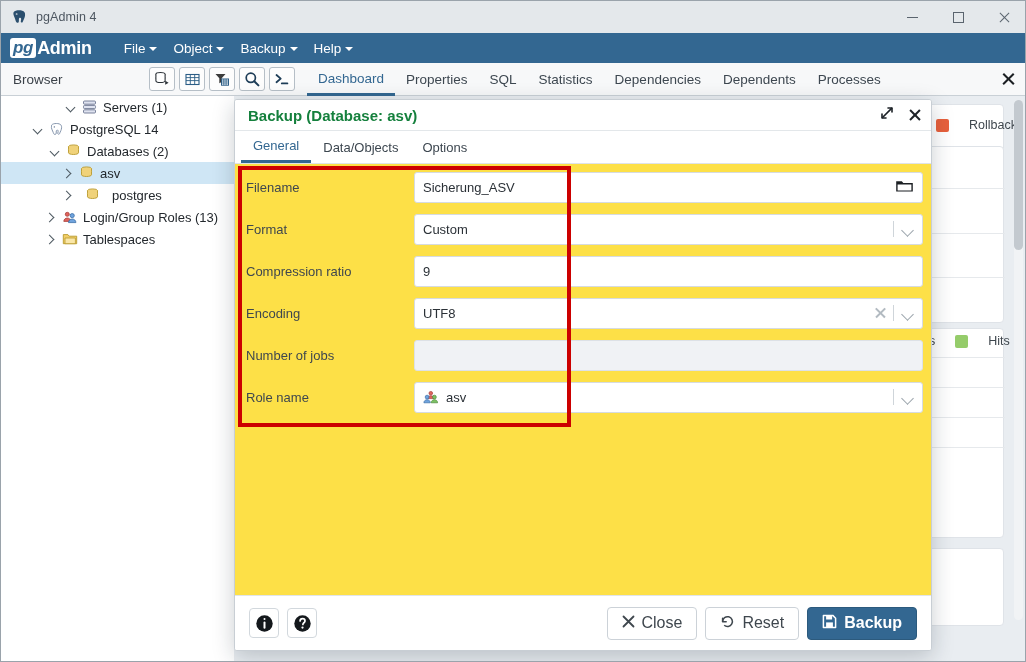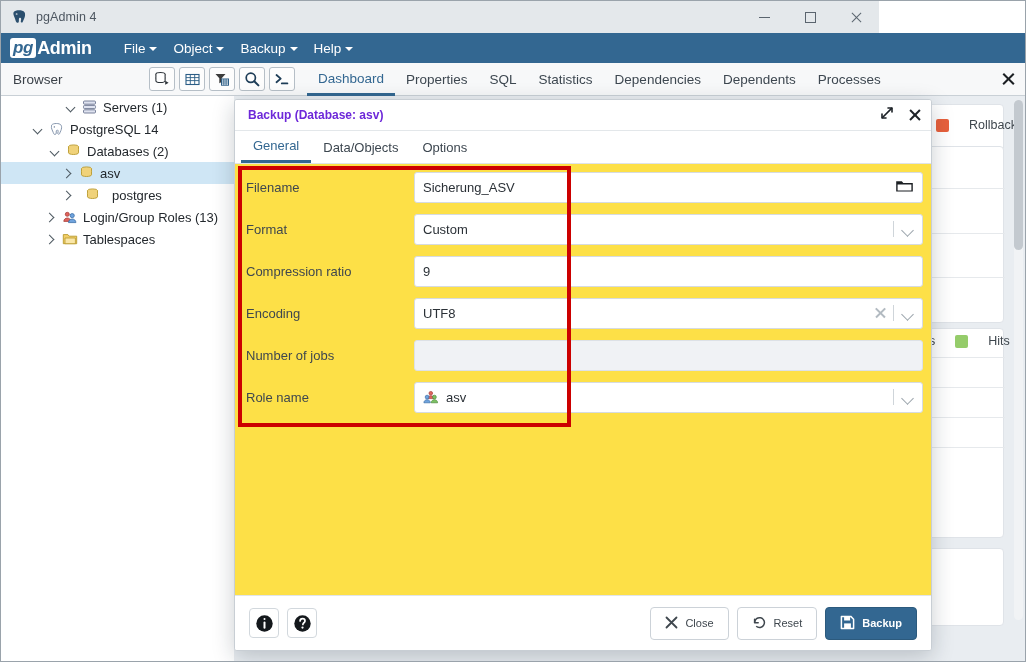--- a/index.html
+++ b/index.html
@@ -19,7 +19,7 @@
 
   
   .titlebar {
-    position: absolute; left: 0; top: 0; width: 878px; height: 32px;
+    position: absolute; left: 0; top: 0; width: 1026px; height: 32px;
     background: #e4e8eb;
     display: flex; align-items: center;
   }

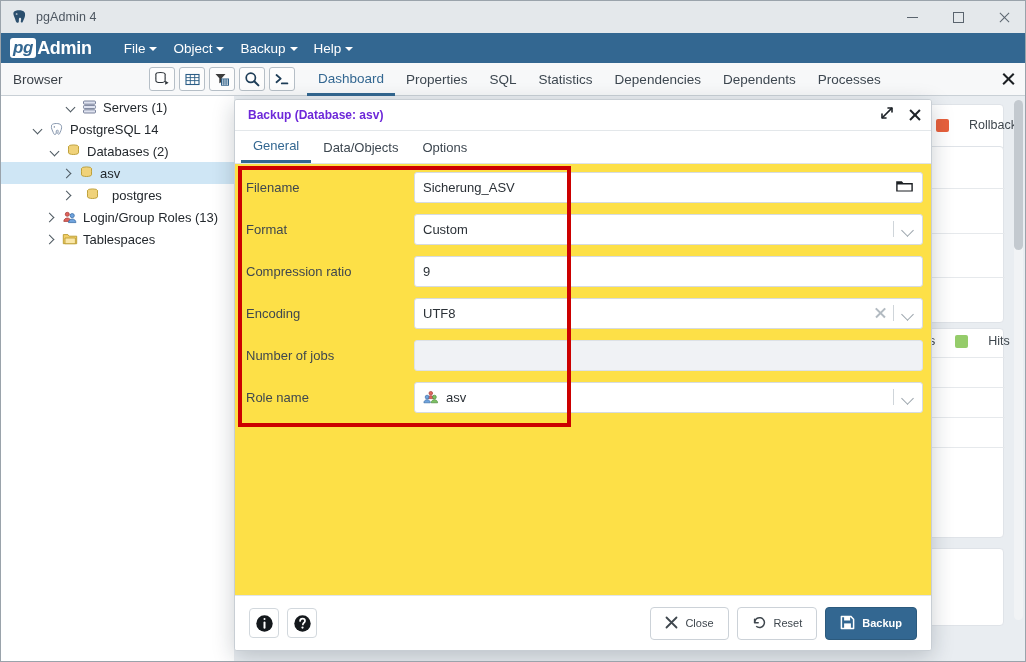--- a/index.html
+++ b/index.html
@@ -160,7 +160,7 @@
     height: 31px; flex: none; display: flex; align-items: center;
     padding: 0 10px 0 13px; border-bottom: 1px solid #e3e7ea; background: #ffffff;
   }
-  .dlg-title { font-size: 12px; font-weight: bold; color: #6d28d9; }
+  .dlg-title { font-size: 15px; font-weight: bold; color: #15803d; }
   .dlg-head-btns { margin-left: auto; display: flex; align-items: center; gap: 14px; }
   .dlg-x { position: relative; width: 13px; height: 13px; }
   .dlg-x:before, .dlg-x:after {

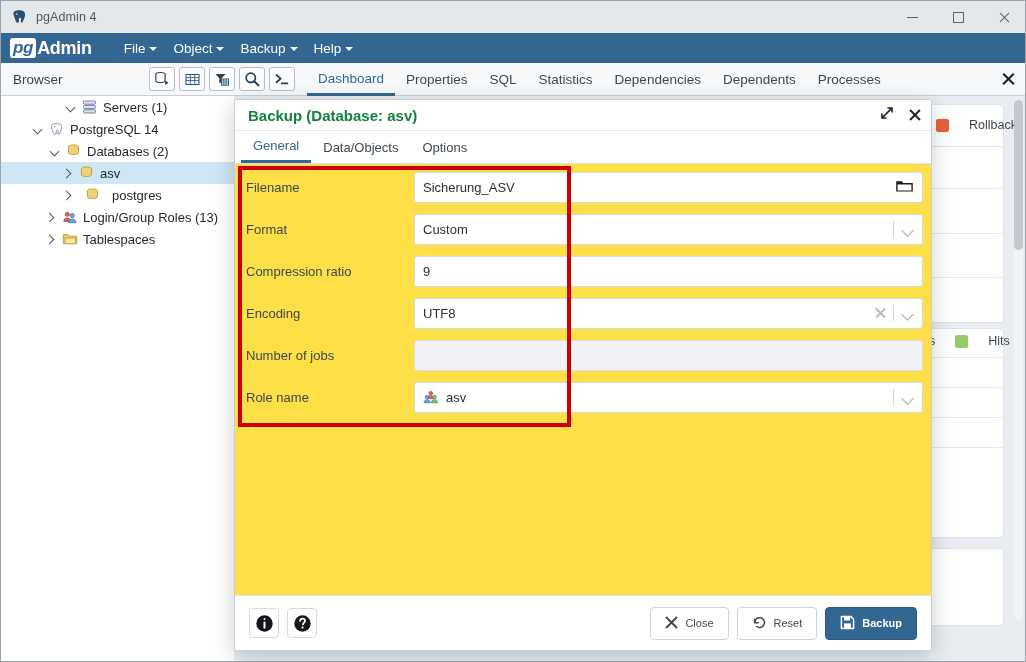--- a/index.html
+++ b/index.html
@@ -232,7 +232,7 @@
   .btn {
     height: 33px; border: 1px solid #ccd2d8; border-radius: 4px; background: #ffffff;
     display: flex; align-items: center; gap: 7px; padding: 0 14px;
-    font-size: 11px; color: #3f474e;
+    font-size: 16px; color: #3f474e;
   }
   .btn.primary {
     background: #336791; border-color: #2c5a7d; color: #ffffff; font-weight: bold;

